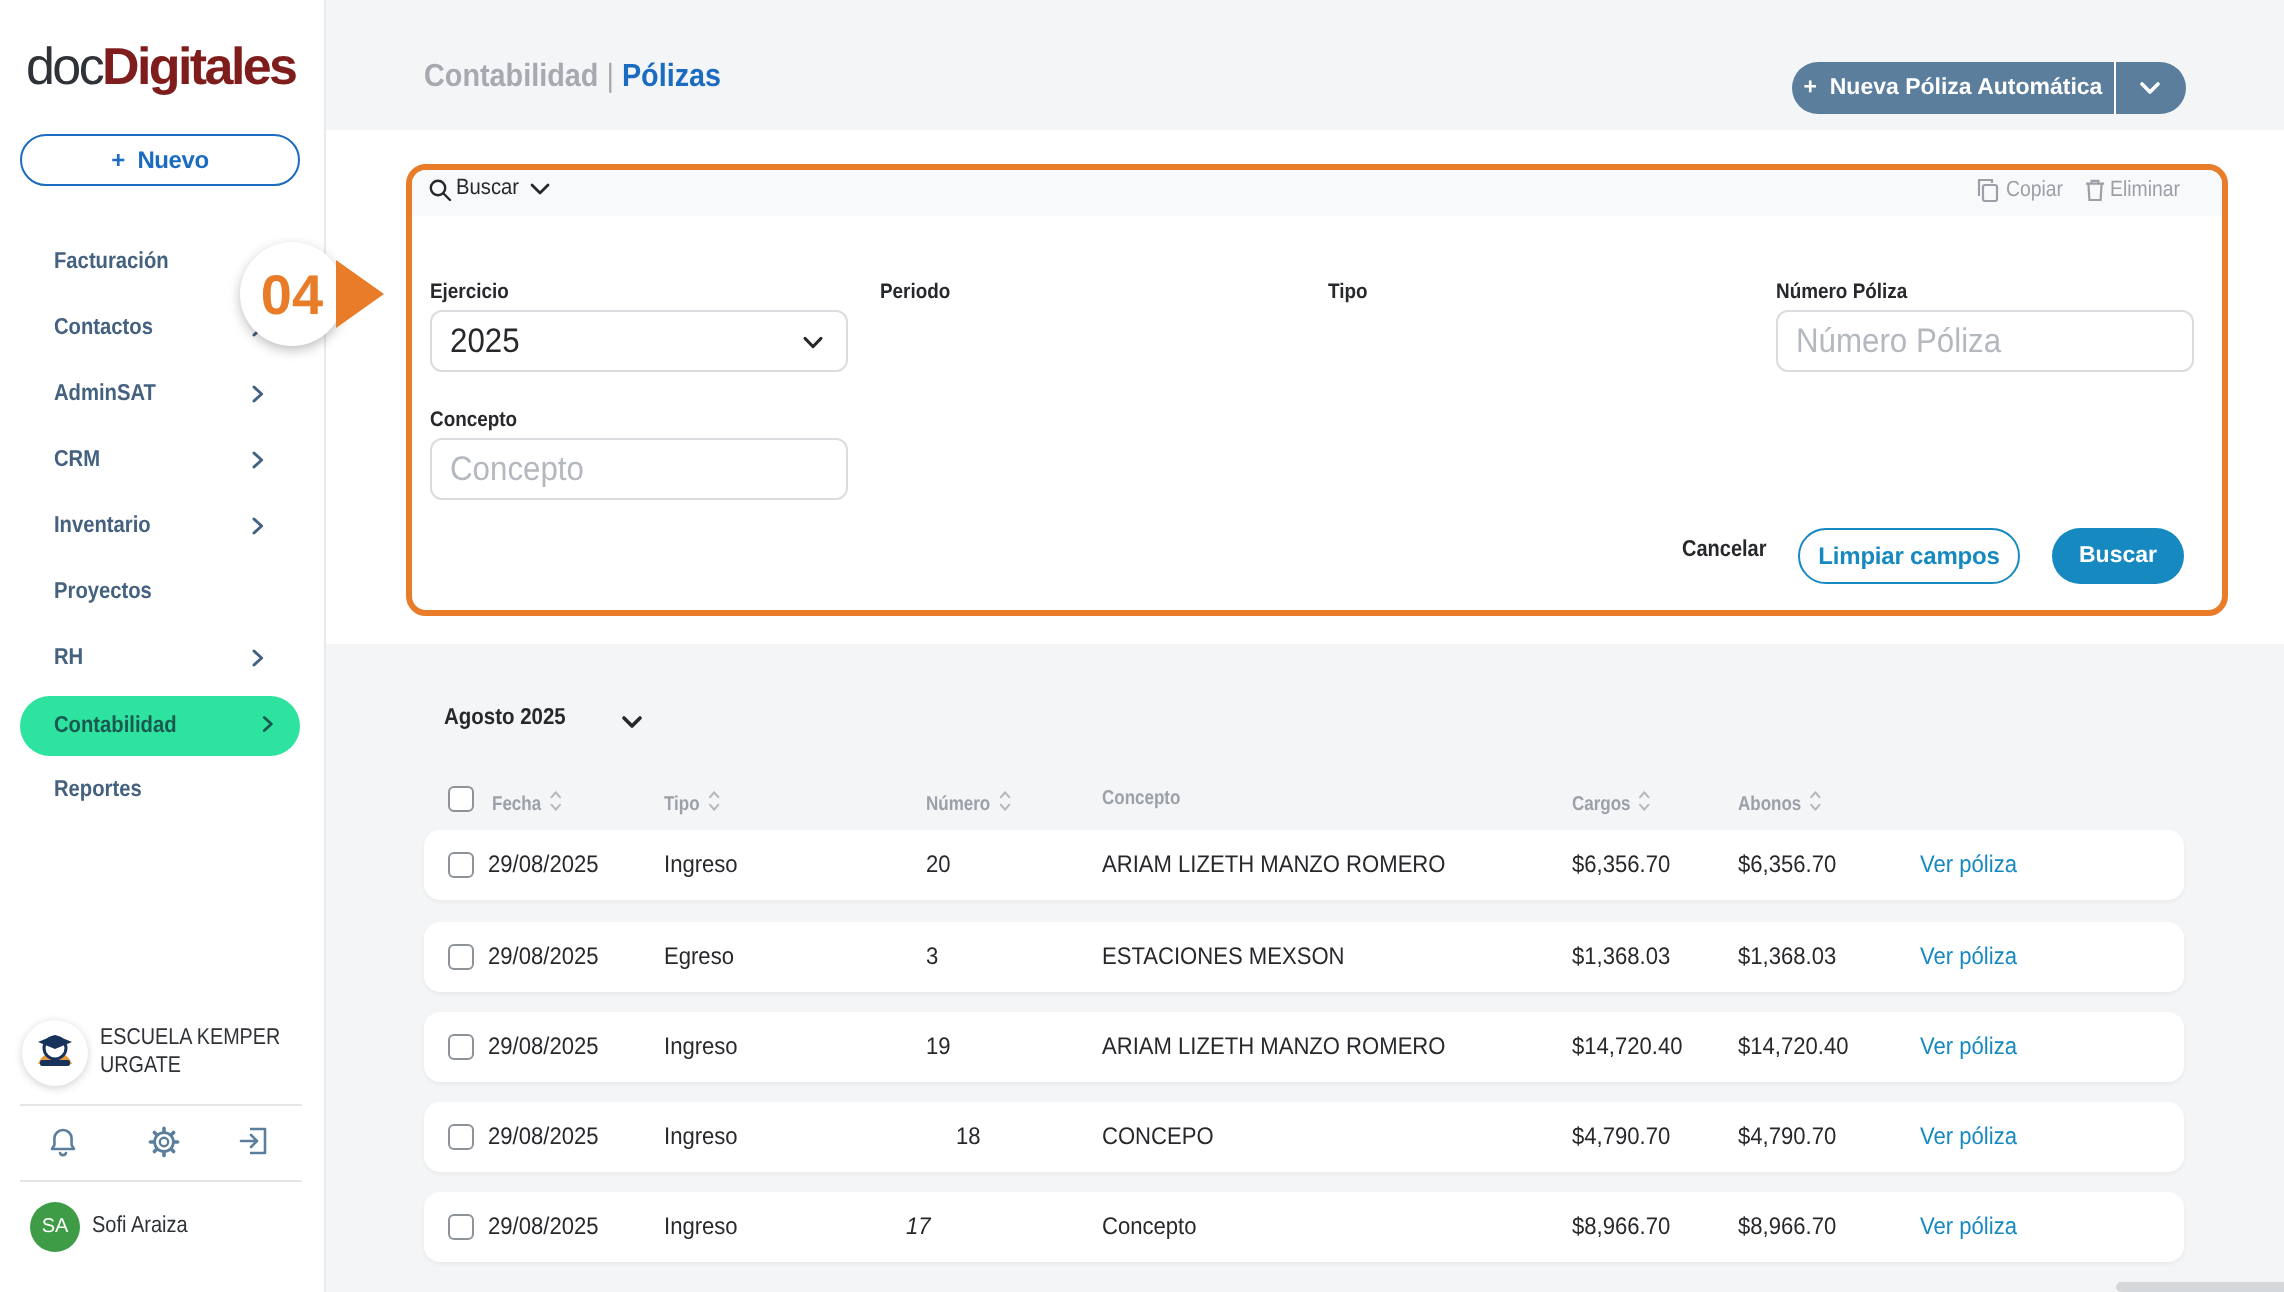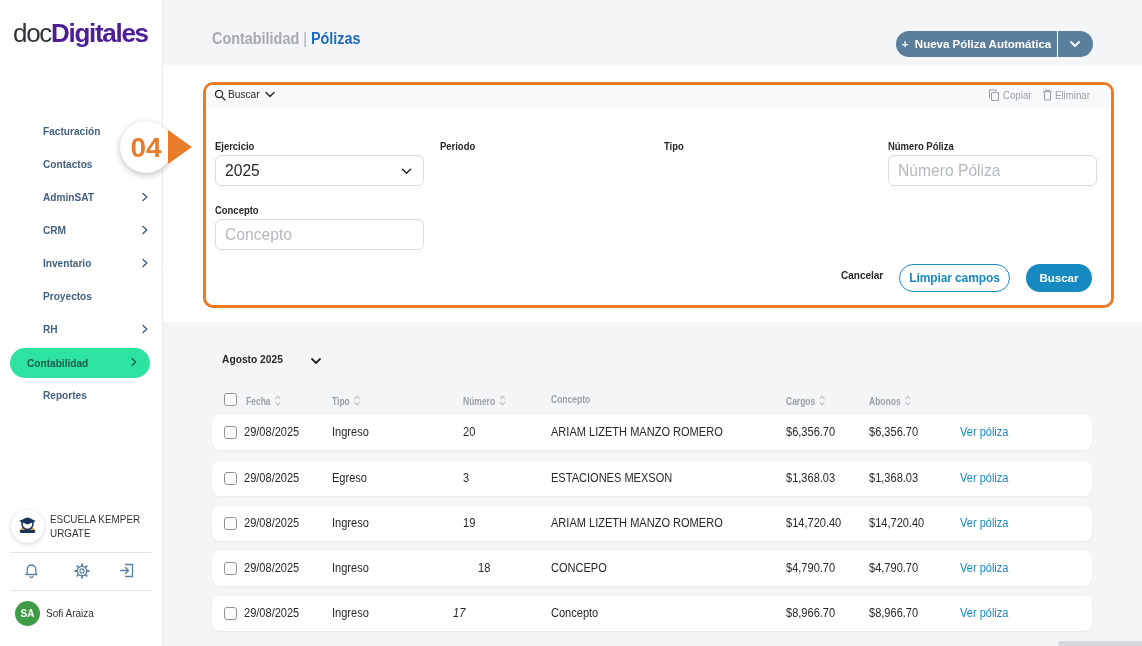--- a/index.html
+++ b/index.html
@@ -13,7 +13,7 @@
   
   #sidebar { left:0; top:0; width:163px; height:646px; background:#fff; border-right:1px solid #e9eaec; z-index:5; }
   #logo { left:13px; top:18px; font-size:26px; letter-spacing:-1.3px; color:#2f3337; }
-  #logo b { color:#4c1d95;text-align:center; }
+  #logo b { color:#7f1d1d;text-align:center; }
   #btn-nuevo { left:10px; top:67px; width:140px; height:26px; border:1px solid #1b6cc0; border-radius:13px; color:#1b6cc0; font-size:12px; font-weight:bold; text-align:center; line-height:24px; background:#fff; letter-spacing:-0.2px; }
   .mi { left:16px; width:163px; height:28px; line-height:28px; color:#44617f; font-size:11.5px; font-weight:bold; }
   .mi .t { position:absolute; left:27px; transform:scaleX(0.88); transform-origin:0 50%; white-space:nowrap; }

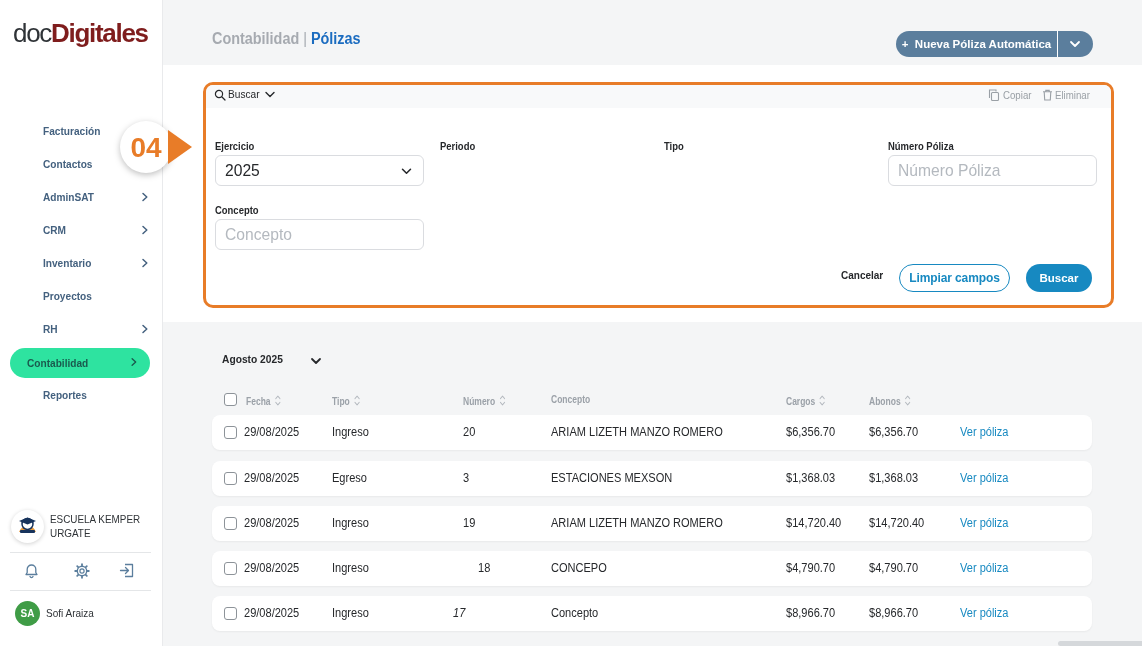--- a/index.html
+++ b/index.html
@@ -130,6 +130,7 @@
 
 <div class="abs" id="sidebar">
   <div class="abs" id="logo">doc<b>Digitales</b></div>
+  <div class="abs" id="btn-nuevo">+&nbsp; Nuevo</div>
 
   <div class="abs mi" style="top:117px;">
       <span class="t">Facturación</span>

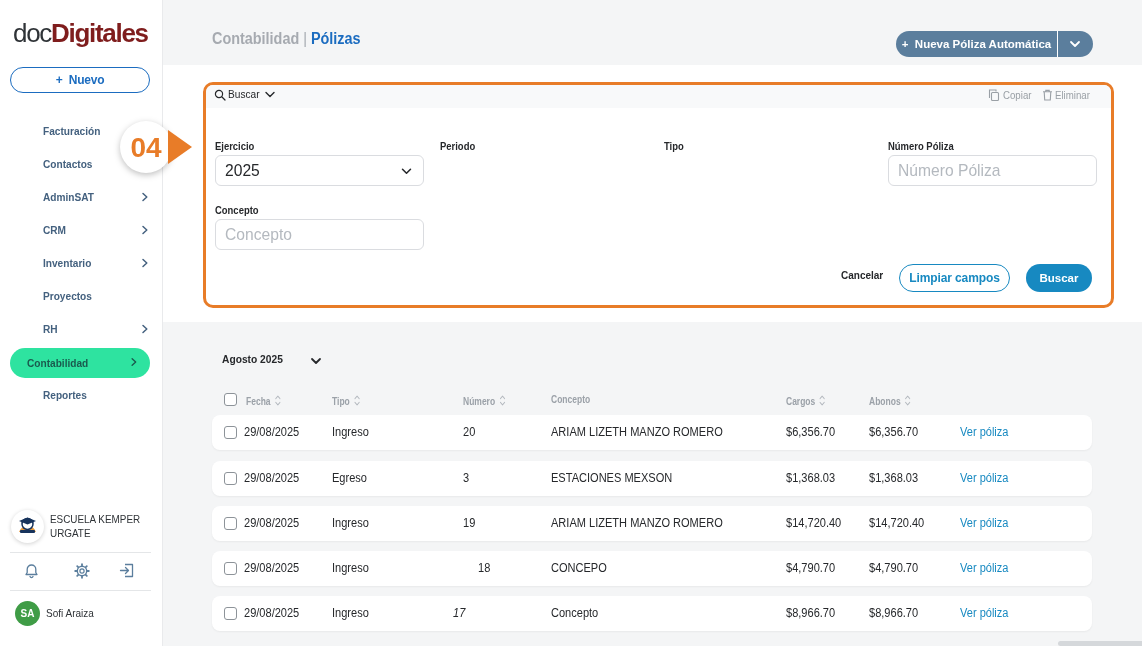--- a/index.html
+++ b/index.html
@@ -15,7 +15,7 @@
   #logo { left:13px; top:18px; font-size:26px; letter-spacing:-1.3px; color:#2f3337; }
   #logo b { color:#7f1d1d;text-align:center; }
   #btn-nuevo { left:10px; top:67px; width:140px; height:26px; border:1px solid #1b6cc0; border-radius:13px; color:#1b6cc0; font-size:12px; font-weight:bold; text-align:center; line-height:24px; background:#fff; letter-spacing:-0.2px; }
-  .mi { left:16px; width:163px; height:28px; line-height:28px; color:#44617f; font-size:11.5px; font-weight:bold; }
+  .mi { left:0; width:163px; height:28px; line-height:28px; color:#44617f; font-size:11.5px; font-weight:bold; }
   .mi .t { position:absolute; left:27px; transform:scaleX(0.88); transform-origin:0 50%; white-space:nowrap; }
   .mi .c { position:absolute; left:124px; top:0; width:10px; height:28px; }
   #mi-cont { left:10px; width:140px; height:30px; line-height:30px; background:#2ee3a0; border-radius:15px; }

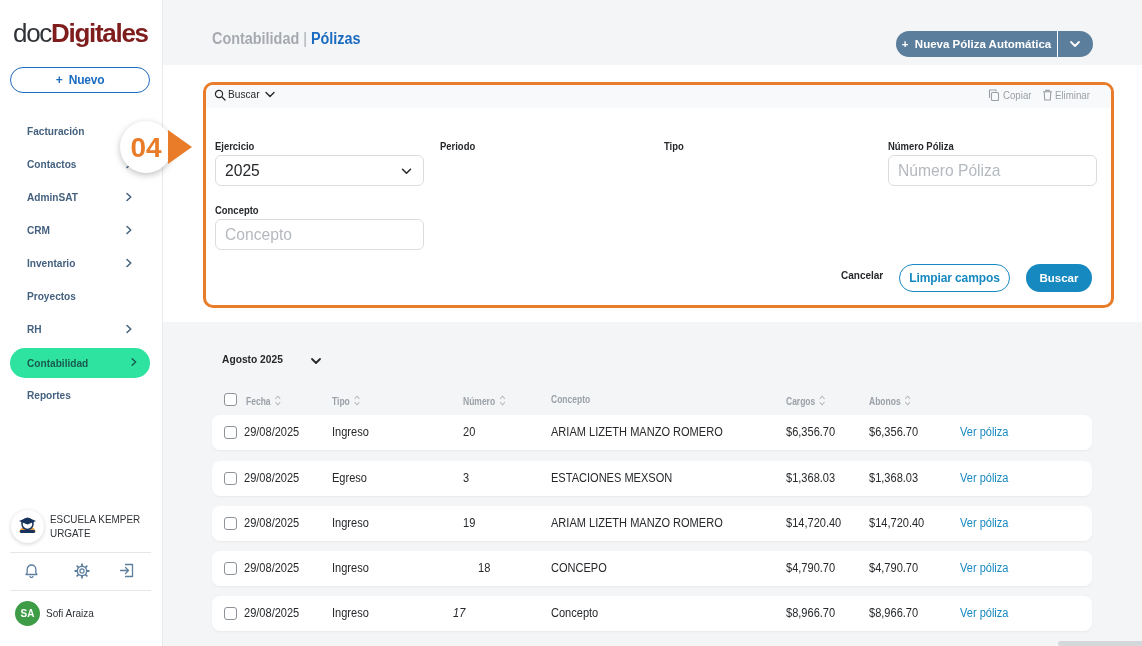--- a/index.html
+++ b/index.html
@@ -26,7 +26,7 @@
   #esc-av { left:11px; top:510px; width:33px; height:33px; border-radius:50%; background:#fff; box-shadow:0 1px 4px rgba(0,0,0,.18); }
   #esc-txt { left:50px; top:512px; font-size:11.5px; color:#2f3337; line-height:14px; transform:scaleX(0.86); transform-origin:0 0; white-space:nowrap; }
   .sdiv { left:10px; width:141px; height:1px; background:#e4e6e8; }
-  #sa-av { left:15px; top:601px; width:25px; height:25px; border-radius:50%; background:#3f9c46; color:#fff; font-size:10px; font-weight:bold; text-align:center; line-height:25px; }
+  #sa-av { left:15px; top:601px; width:25px; height:25px; border-radius:50%; background:#3f9c46; color:#fff; font-size:10px; font-weight:normal; text-align:center; line-height:25px; }
   #sa-name { left:46px; top:607px; font-size:11.5px; color:#2f3337; transform:scaleX(0.87); transform-origin:0 50%; white-space:nowrap; }
 
   

